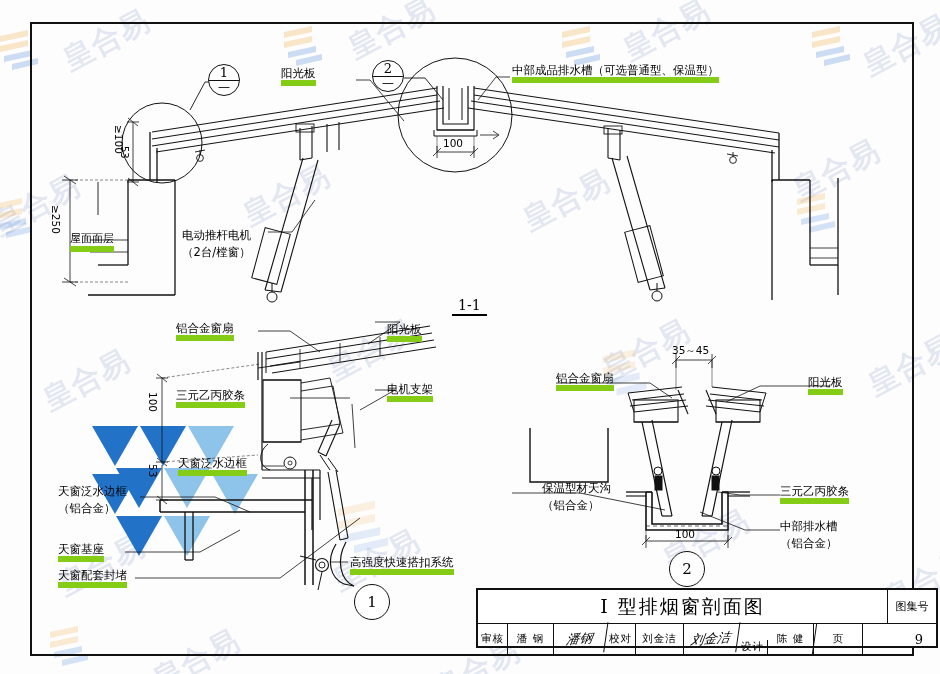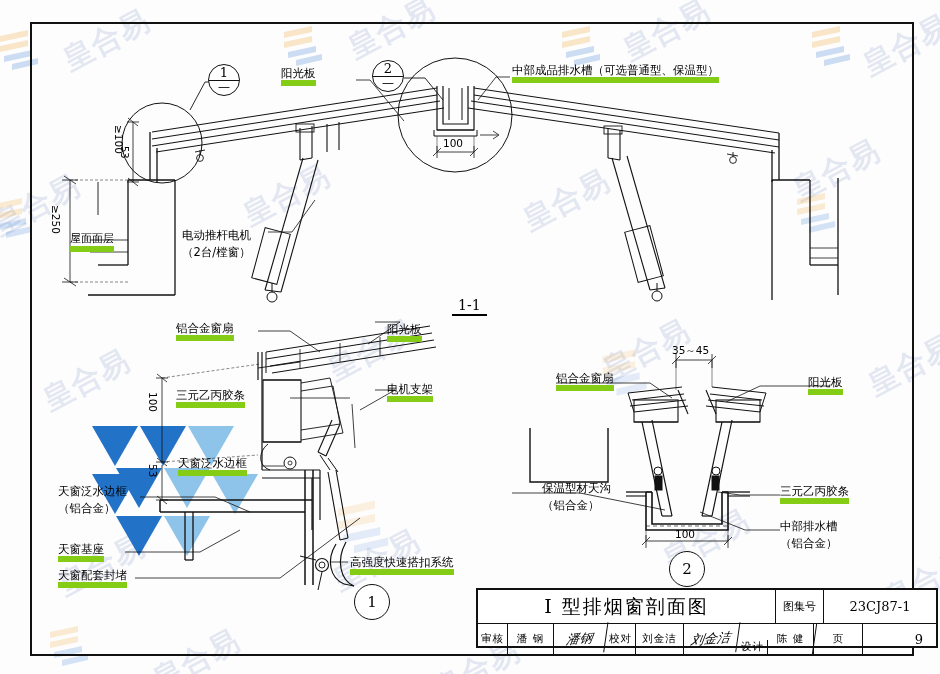--- a/index.html
+++ b/index.html
@@ -526,7 +526,6 @@
     <div id="tb-top">
       <div class="tbc" id="dwg-title">I 型排烟窗剖面图</div>
       <div class="tbc" style="flex:0 0 48px;">图集号</div>
-      <div class="tbc" style="flex:0 0 112px;font-family:'DejaVu Serif',serif;font-size:13px;">23CJ87-1</div>
     </div>
     <div id="tb-bot">
       <div class="tbc tbl-lab" style="flex:0 0 30px;">审核</div>

